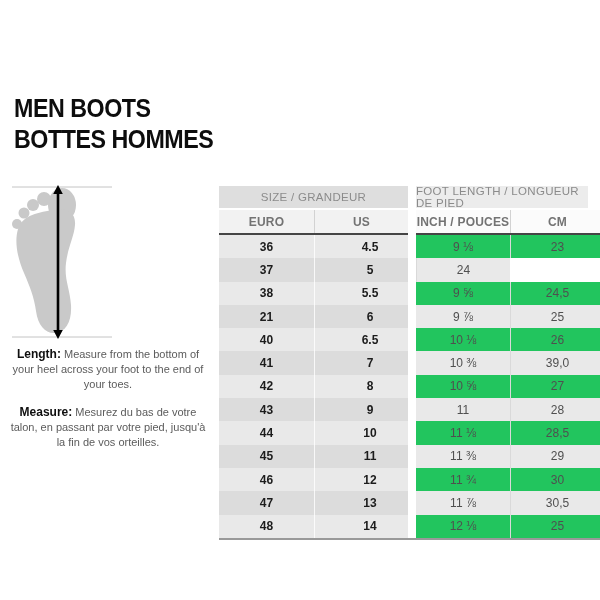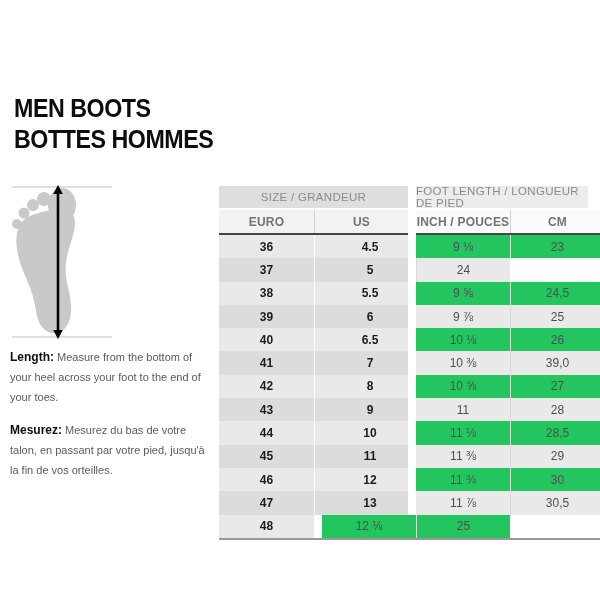--- a/index.html
+++ b/index.html
@@ -148,7 +148,7 @@
       </div>
 
       <div class="body-row even">
-        <div class="cell left c-euro">39</div>
+        <div class="cell left c-euro">21</div>
         <div class="cell left c-us">6</div>
         <div class="col-gap"></div>
         <div class="cell right c-inch">9 ⅞</div>

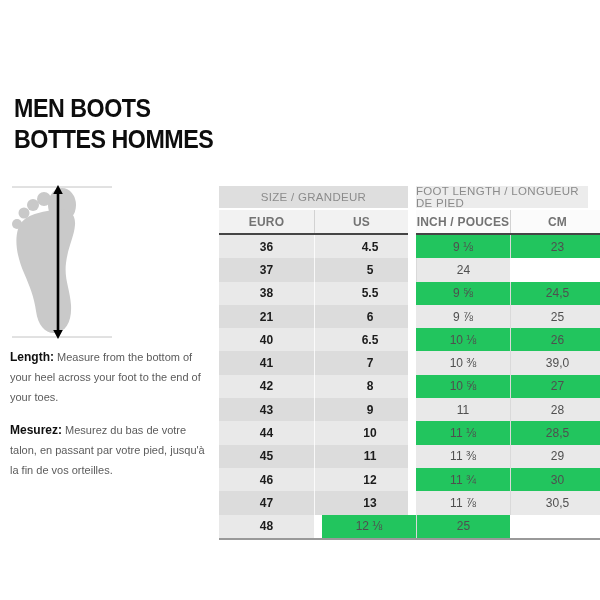--- a/index.html
+++ b/index.html
@@ -21,7 +21,7 @@
 
   
   .guide { position: absolute; left: 10px; top: 347px; width: 196px; }
-  .guide p { font-size: 11px; line-height: 20px; color: #5b5b5b; margin-bottom: 13px; }
+  .guide p { font-size: 11px; line-height: 15px; color: #5b5b5b; margin-bottom: 13px; text-align: center; }
   .guide strong { font-size: 12px; color: #0f0f0f; }
 
   

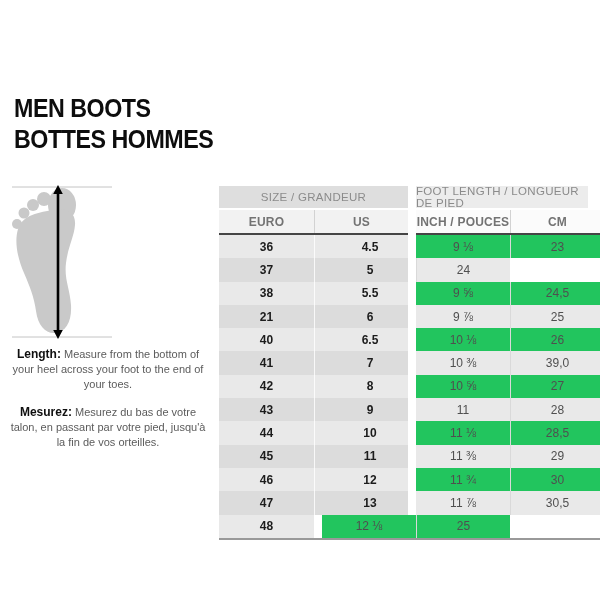--- a/index.html
+++ b/index.html
@@ -98,7 +98,7 @@
   <div class="guide">
     <p><strong>Length:</strong>
       <span>Measure from the bottom of your heel across your foot to the end of your toes.</span></p>
-    <p><strong>Mesurez:</strong>
+    <p><strong>Measure:</strong>
       <span>Mesurez du bas de votre talon, en passant par votre pied, jusqu'à la fin de vos orteilles.</span></p>
   </div>
 

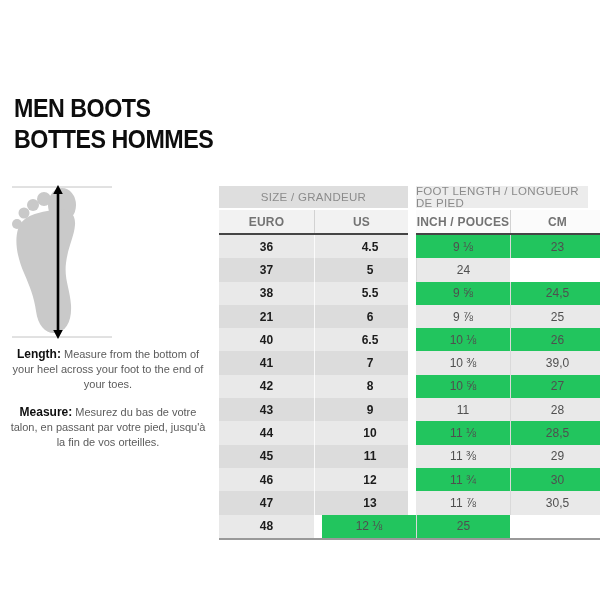--- a/index.html
+++ b/index.html
@@ -221,6 +221,7 @@
 
       <div class="body-row odd">
         <div class="cell left c-euro">48</div>
+        <div class="cell left c-us">14</div>
         <div class="col-gap"></div>
         <div class="cell right c-inch">12 ⅛</div>
         <div class="cell right c-cm">25</div>

